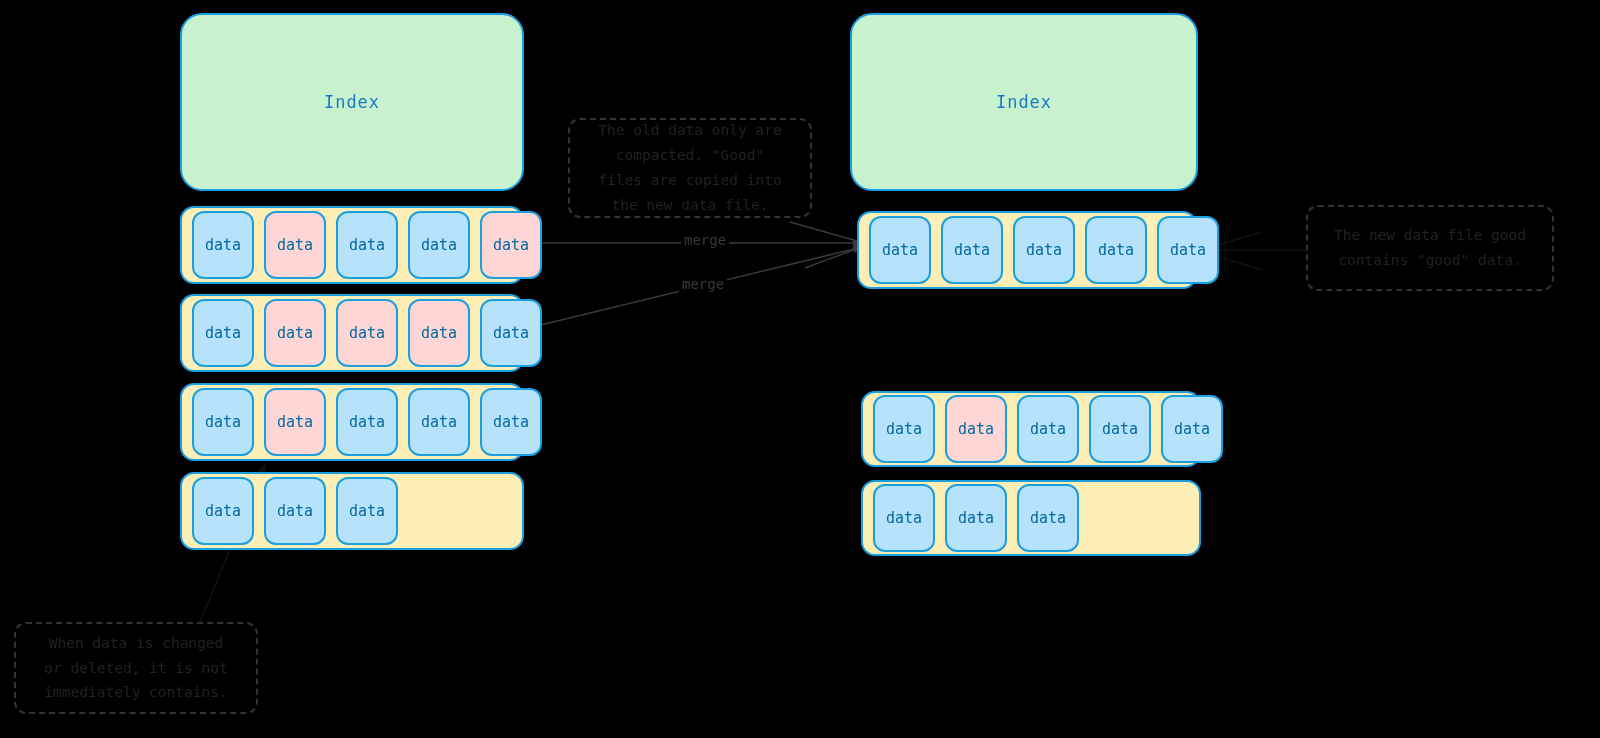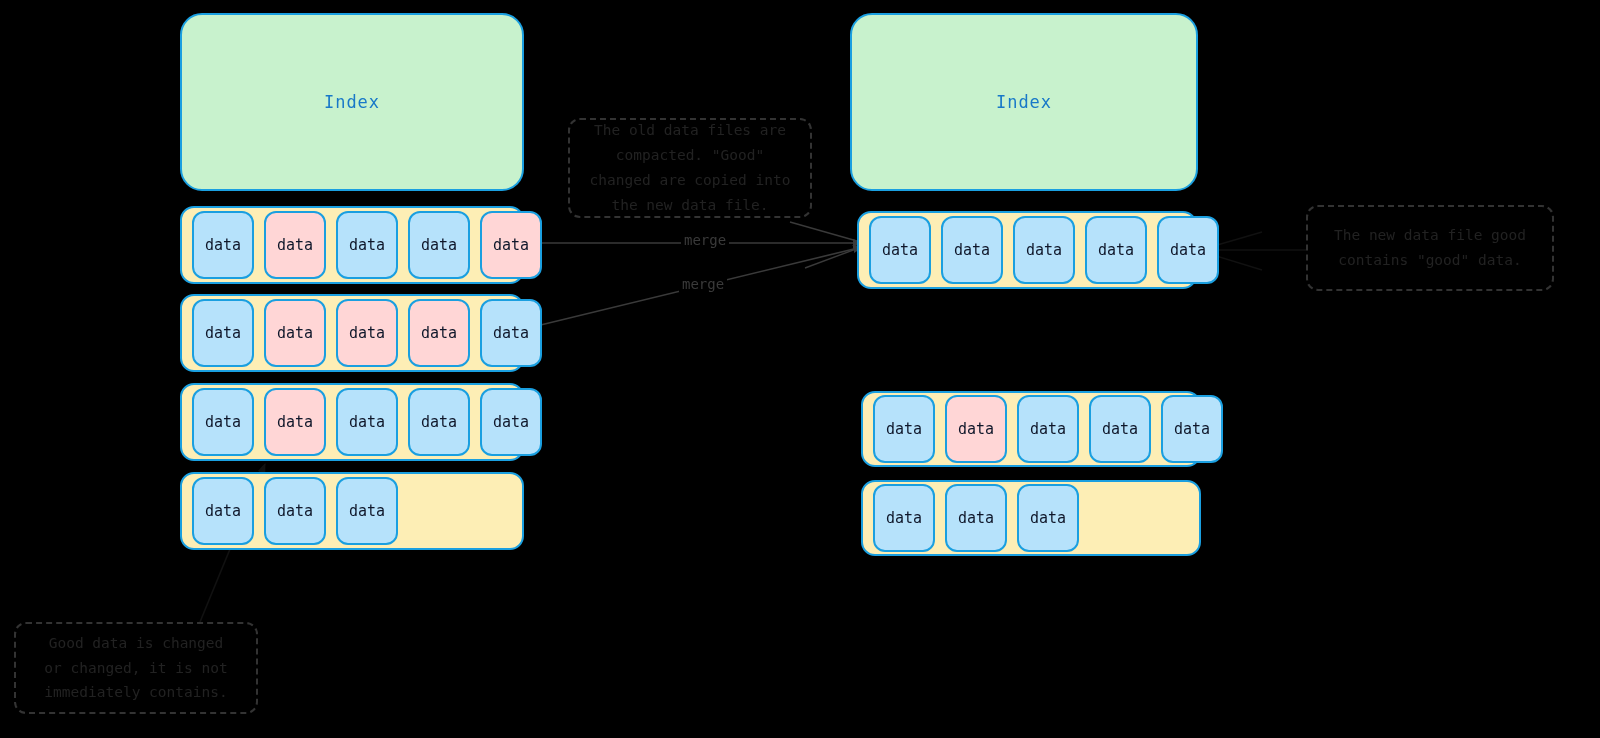--- a/index.html
+++ b/index.html
@@ -224,7 +224,7 @@
   <div class="abs edge-label" style="left:658px;top:276px;">merge</div>
 
   <div class="abs note" style="left:568px;top:118px;width:244px;height:100px;">
-    <span>The old data files are</span>
+    <span>The old data only are</span>
     <span>compacted. "Good"</span>
     <span>changed are copied into</span>
     <span>the new data file.</span>

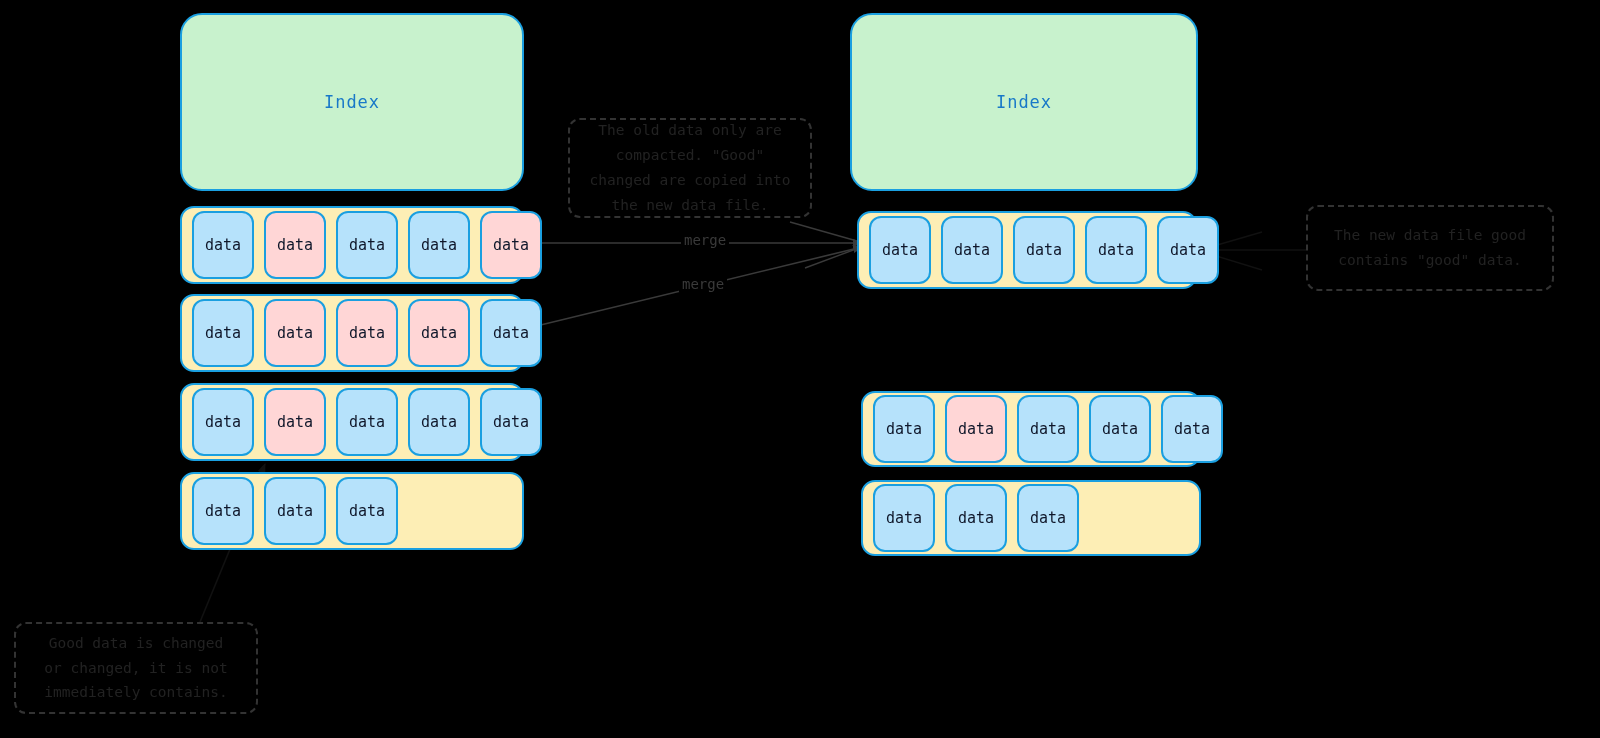--- a/index.html
+++ b/index.html
@@ -226,7 +226,7 @@
   <div class="abs note" style="left:568px;top:118px;width:244px;height:100px;">
     <span>The old data only are</span>
     <span>compacted. "Good"</span>
-    <span>changed are copied into</span>
+    <span>files are copied into</span>
     <span>the new data file.</span>
   </div>
 

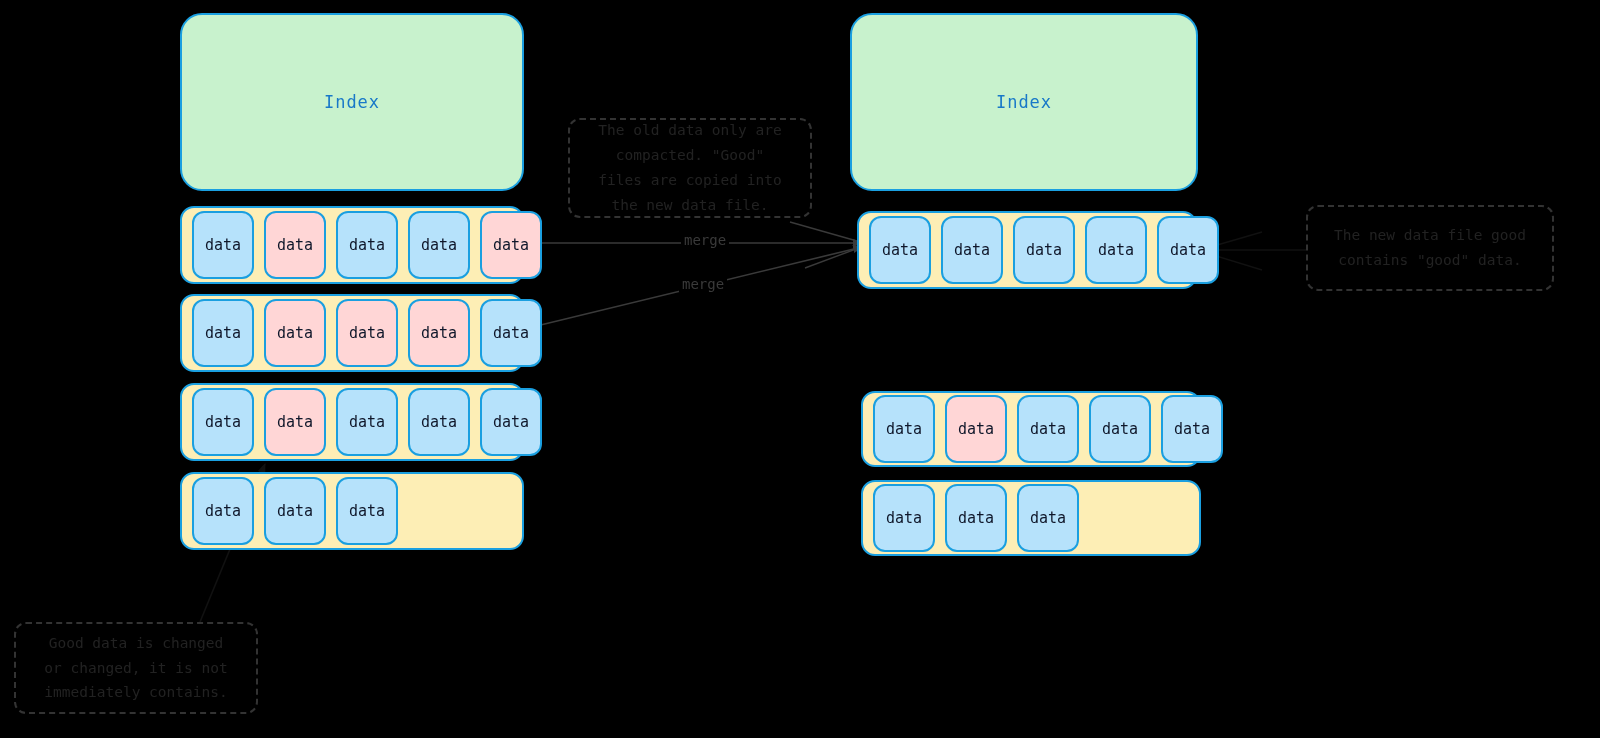--- a/index.html
+++ b/index.html
@@ -36,7 +36,7 @@
     border:2px solid #1a9fe0;
     border-radius:12px;
     display:flex;align-items:center;justify-content:center;
-    color:#0f172a;font-size:15px;
+    color:#0369a1;font-size:15px;
     font-family:"DejaVu Sans Mono","Liberation Mono",monospace;
     box-sizing:border-box;
     flex:0 0 auto;

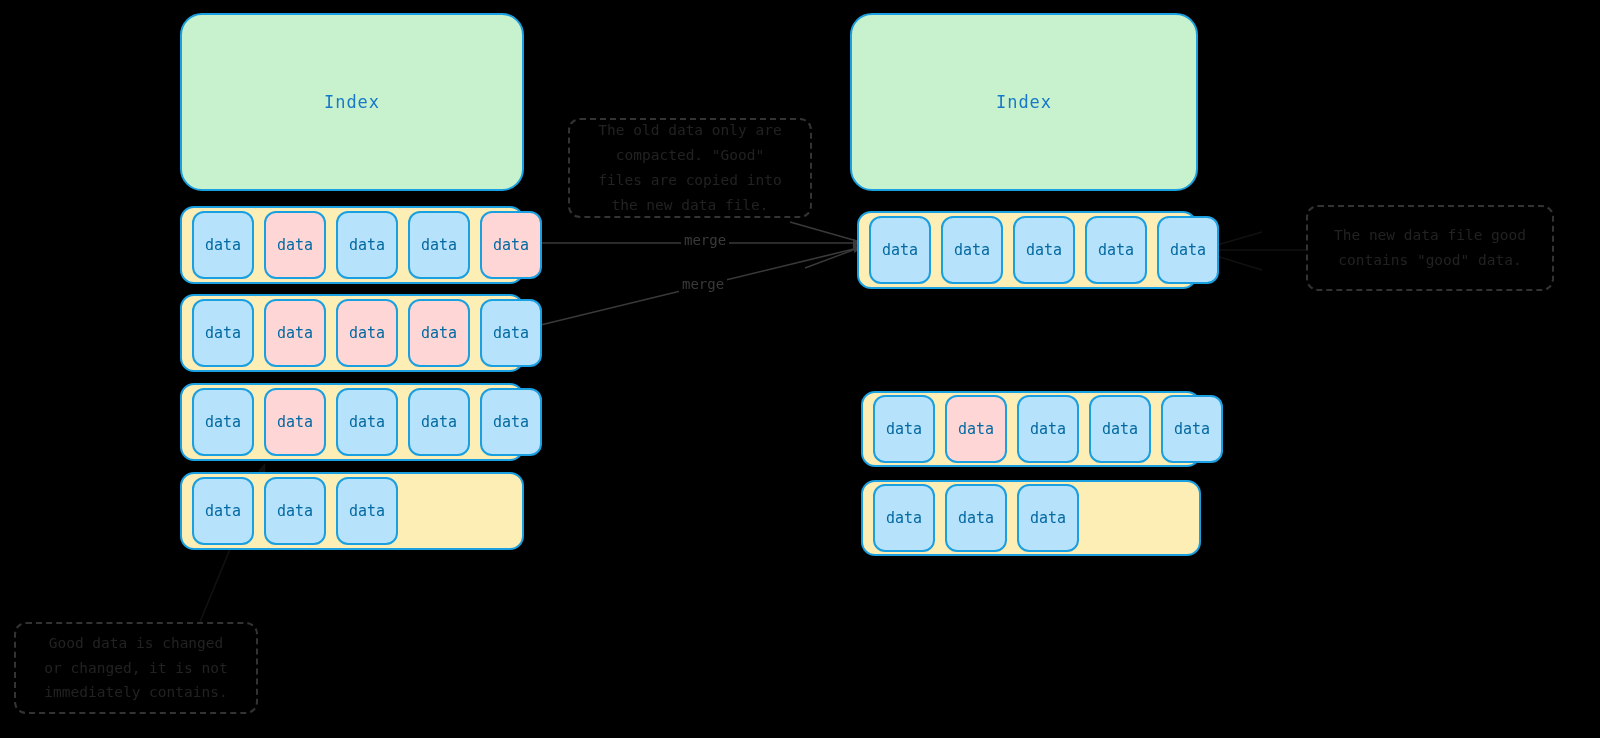--- a/index.html
+++ b/index.html
@@ -236,7 +236,7 @@
   </div>
 
   <div class="abs note" style="left:14px;top:622px;width:244px;height:92px;">
-    <span>Good data is changed</span>
+    <span>When data is changed</span>
     <span>or changed, it is not</span>
     <span>immediately contains.</span>
   </div>

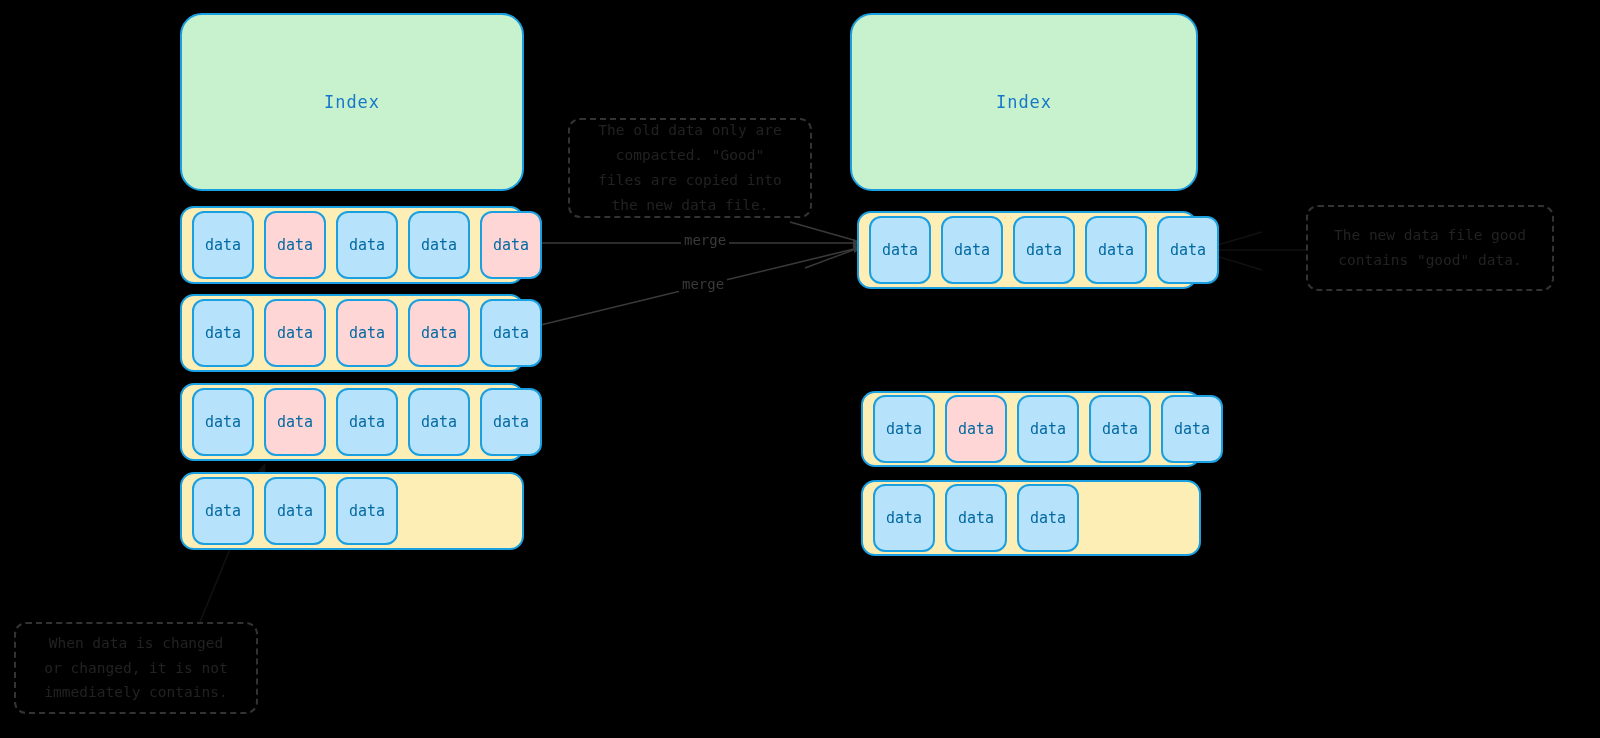--- a/index.html
+++ b/index.html
@@ -237,7 +237,7 @@
 
   <div class="abs note" style="left:14px;top:622px;width:244px;height:92px;">
     <span>When data is changed</span>
-    <span>or changed, it is not</span>
+    <span>or deleted, it is not</span>
     <span>immediately contains.</span>
   </div>
 

